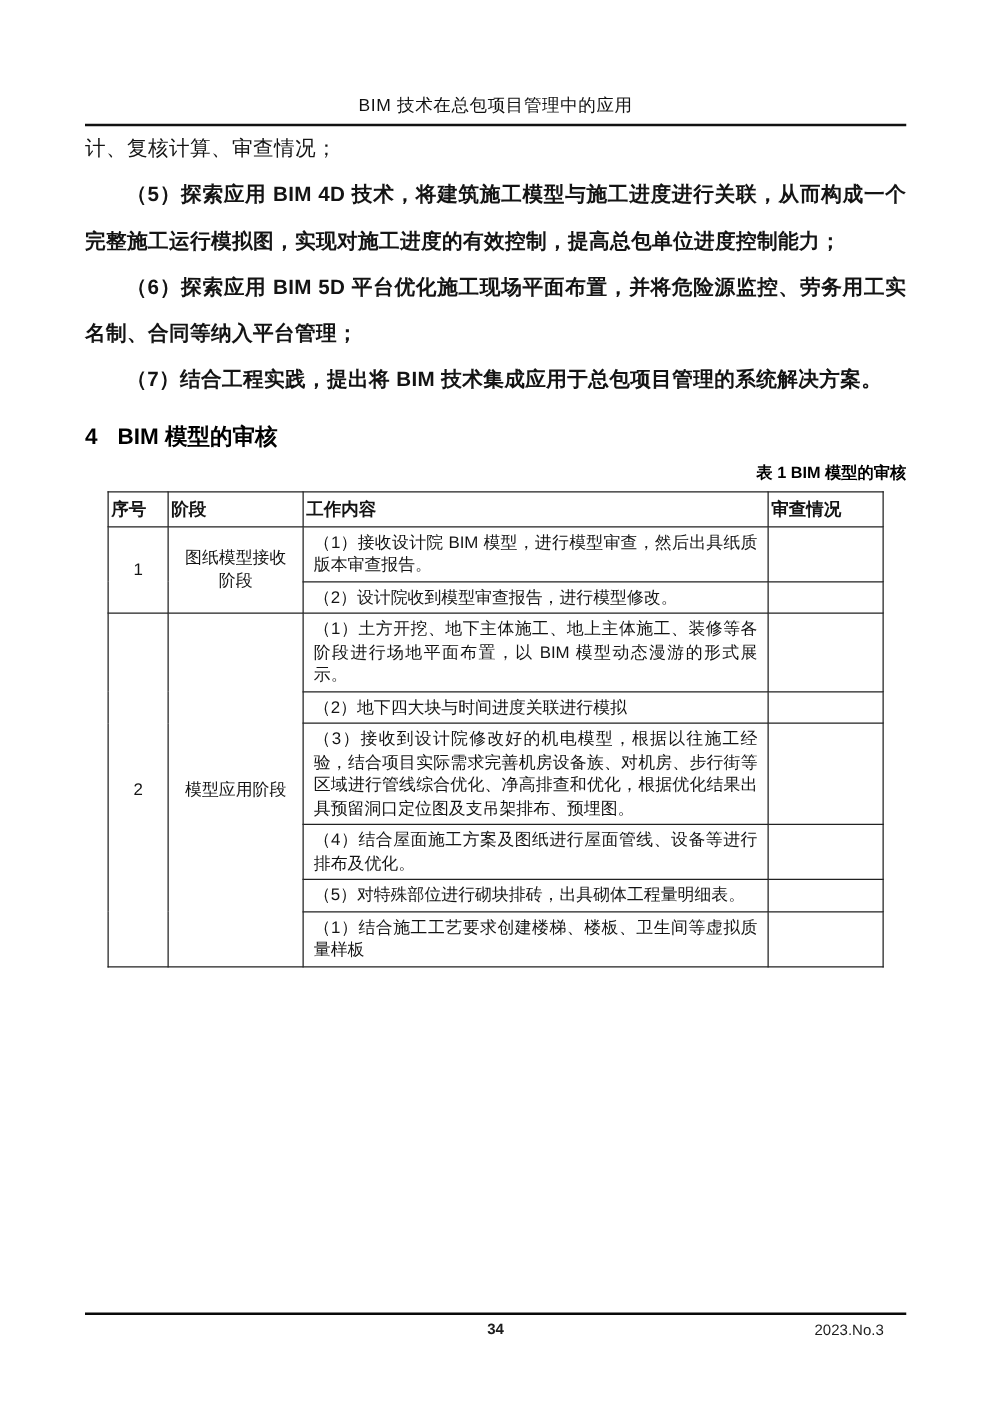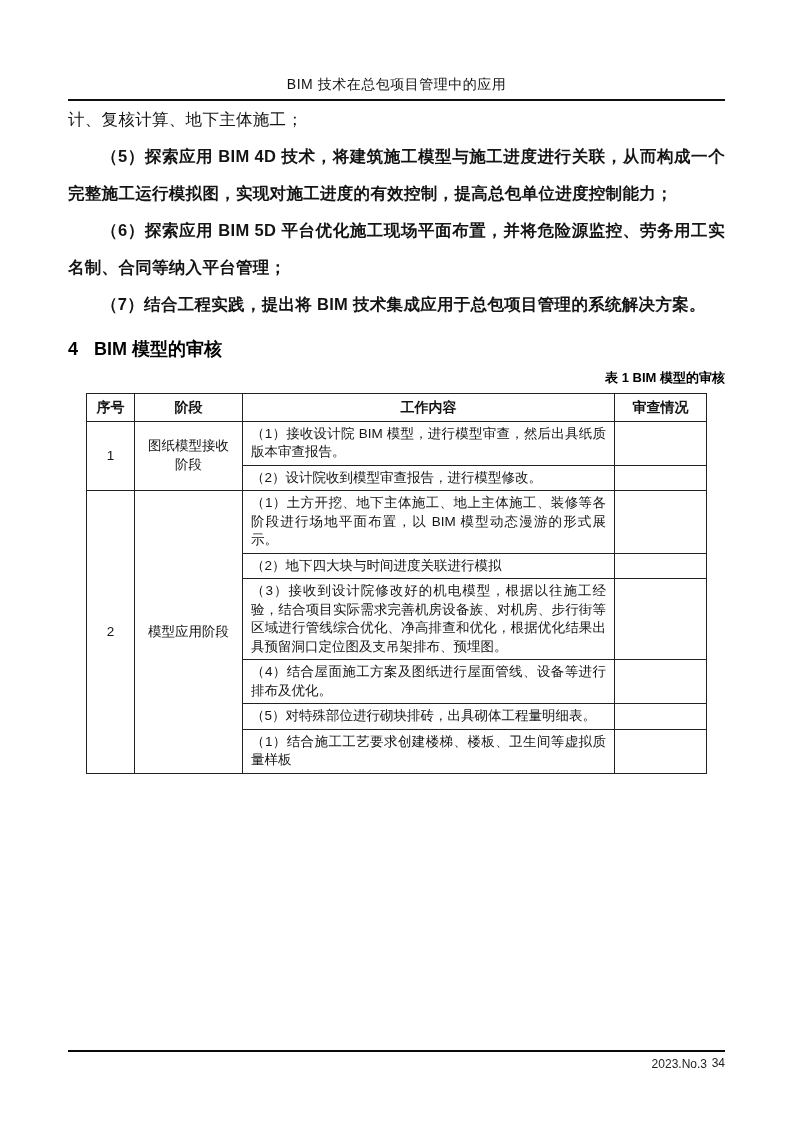--- a/index.html
+++ b/index.html
@@ -72,7 +72,7 @@
 
   <div class="content">
 
-    <p class="body-p">计、复核计算、地下主体施工；</p>
+    <p class="body-p">计、复核计算、审查情况；</p>
     <p class="body-p indent">（5）探索应用 BIM 4D 技术，将建筑施工模型与施工进度进行关联，从而构成一个完整施工运行模拟图，实现对施工进度的有效控制，提高总包单位进度控制能力；</p>
     <p class="body-p indent">（6）探索应用 BIM 5D 平台优化施工现场平面布置，并将危险源监控、劳务用工实名制、合同等纳入平台管理；</p>
     <p class="body-p indent">（7）结合工程实践，提出将 BIM 技术集成应用于总包项目管理的系统解决方案。</p>

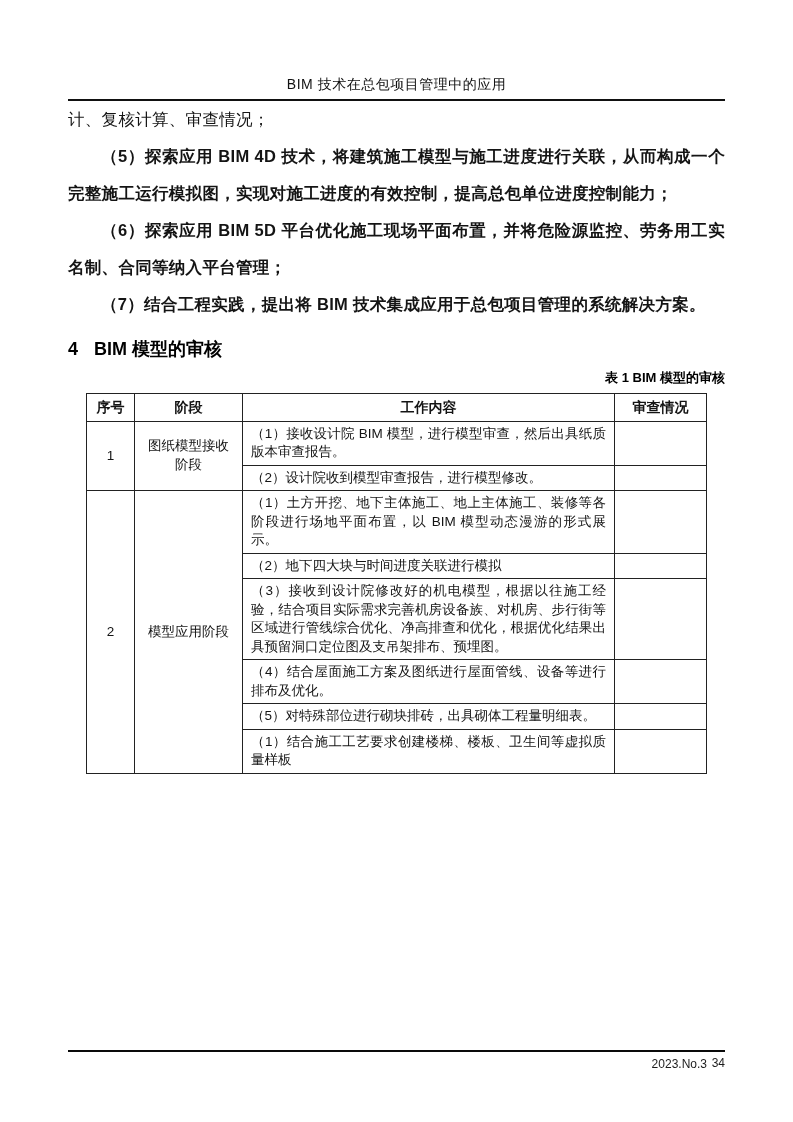--- a/index.html
+++ b/index.html
@@ -46,7 +46,7 @@
     vertical-align:middle;background:#fff;word-break:break-all;
   }
   table.review th{
-    font-weight:bold;text-align:center;font-size:14px;padding:4px 2px;
+    font-weight:bold;text-align:left;font-size:14px;padding:4px 2px;
   }
   td.c-no,td.c-stage{text-align:center;}
   td.c-work{text-align:justify;text-justify:inter-ideograph;padding:5px 8px;}

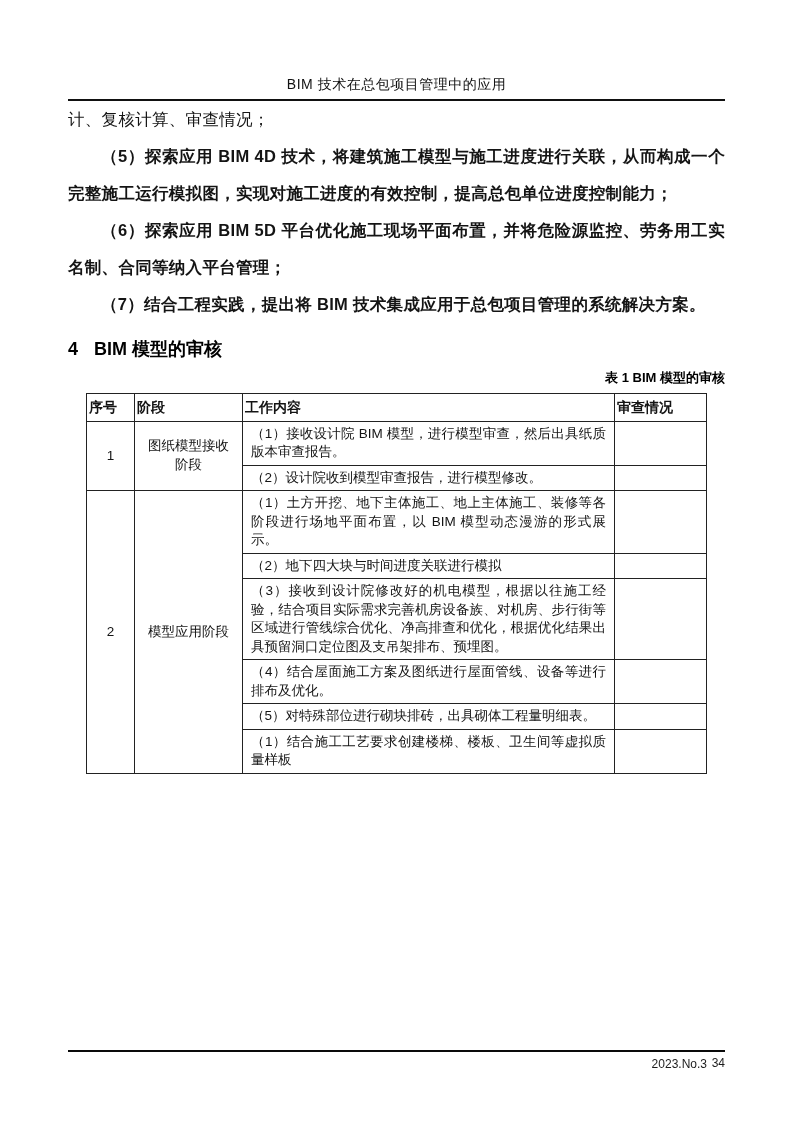--- a/index.html
+++ b/index.html
@@ -58,7 +58,7 @@
     border-top:2.5px solid #0a0a0a;padding-top:4px;
     font-size:12px;color:#1c1c1c;
   }
-  .page-footer .page-no{display:block;text-align:right;}
+  .page-footer .page-no{display:block;text-align:center;font-weight:bold;}
   .page-footer .issue{position:absolute;right:18px;top:5px;}
 </style>
 </head>

